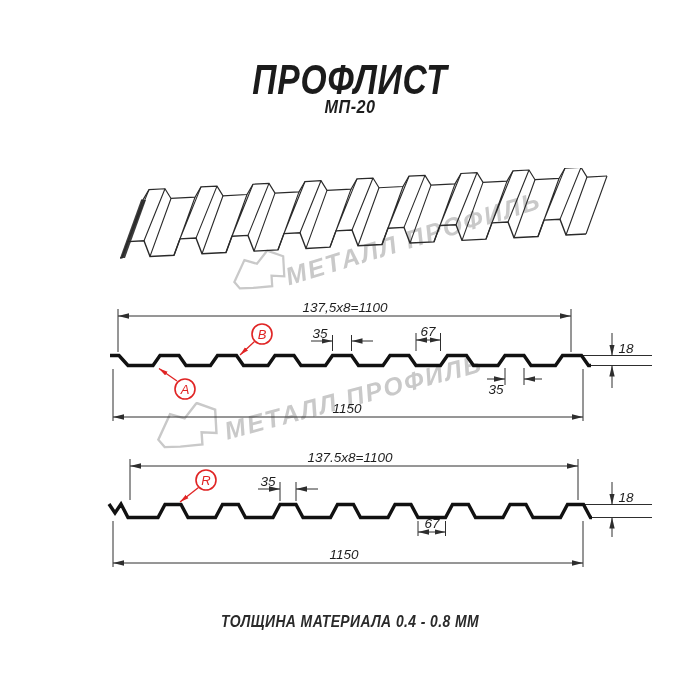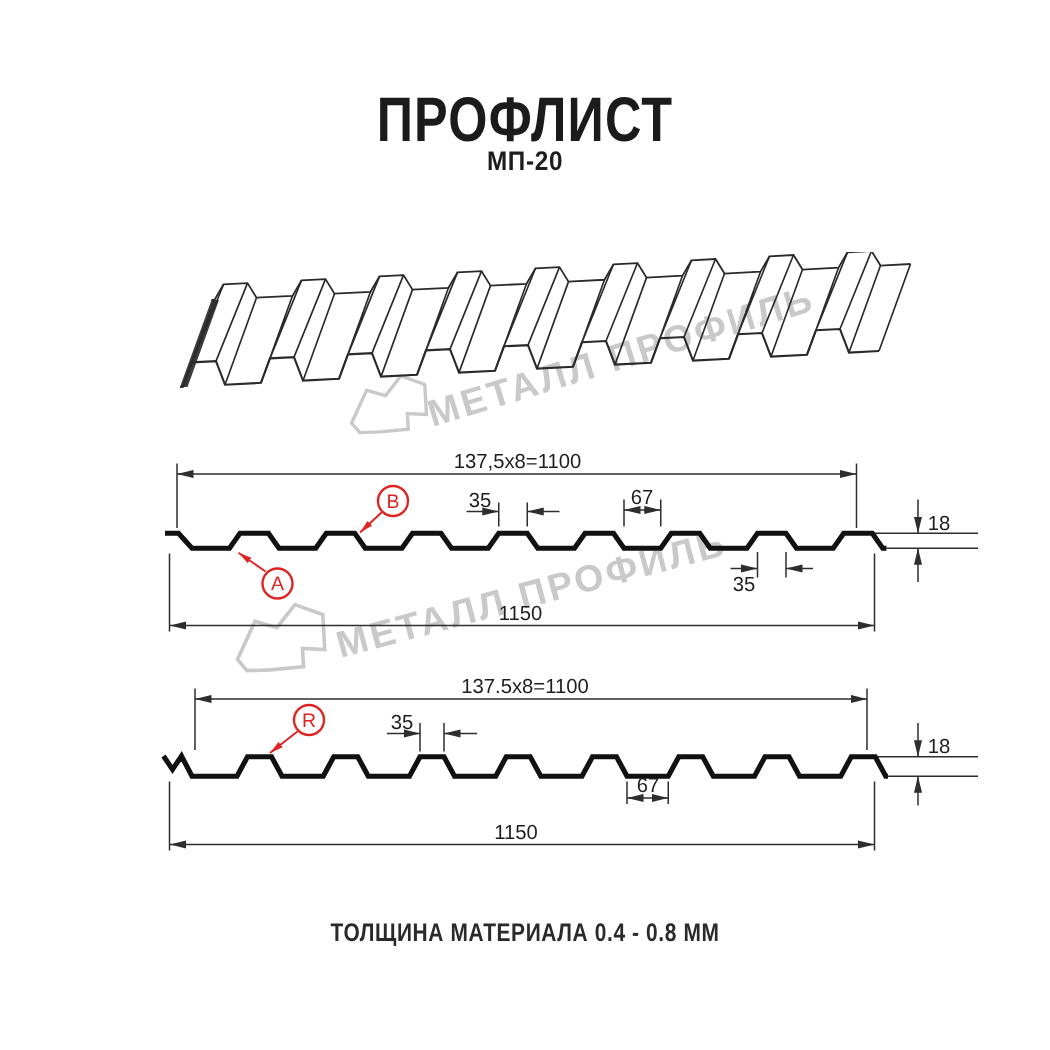--- a/index.html
+++ b/index.html
@@ -4,7 +4,7 @@
 <style>
   html,body{margin:0;padding:0;background:#fff;}
   .page{position:relative;width:700px;height:700px;background:#ffffff;overflow:hidden;
-        font-family:"Liberation Sans",sans-serif;}
+        font-family:"Liberation Sans",sans-serif;font-style:italic;}
   .title{position:absolute;top:56px;left:0;width:700px;text-align:center;
          font-size:42px;font-weight:bold;letter-spacing:1px;color:#1b1b1b;
          transform:scaleX(.8);}

